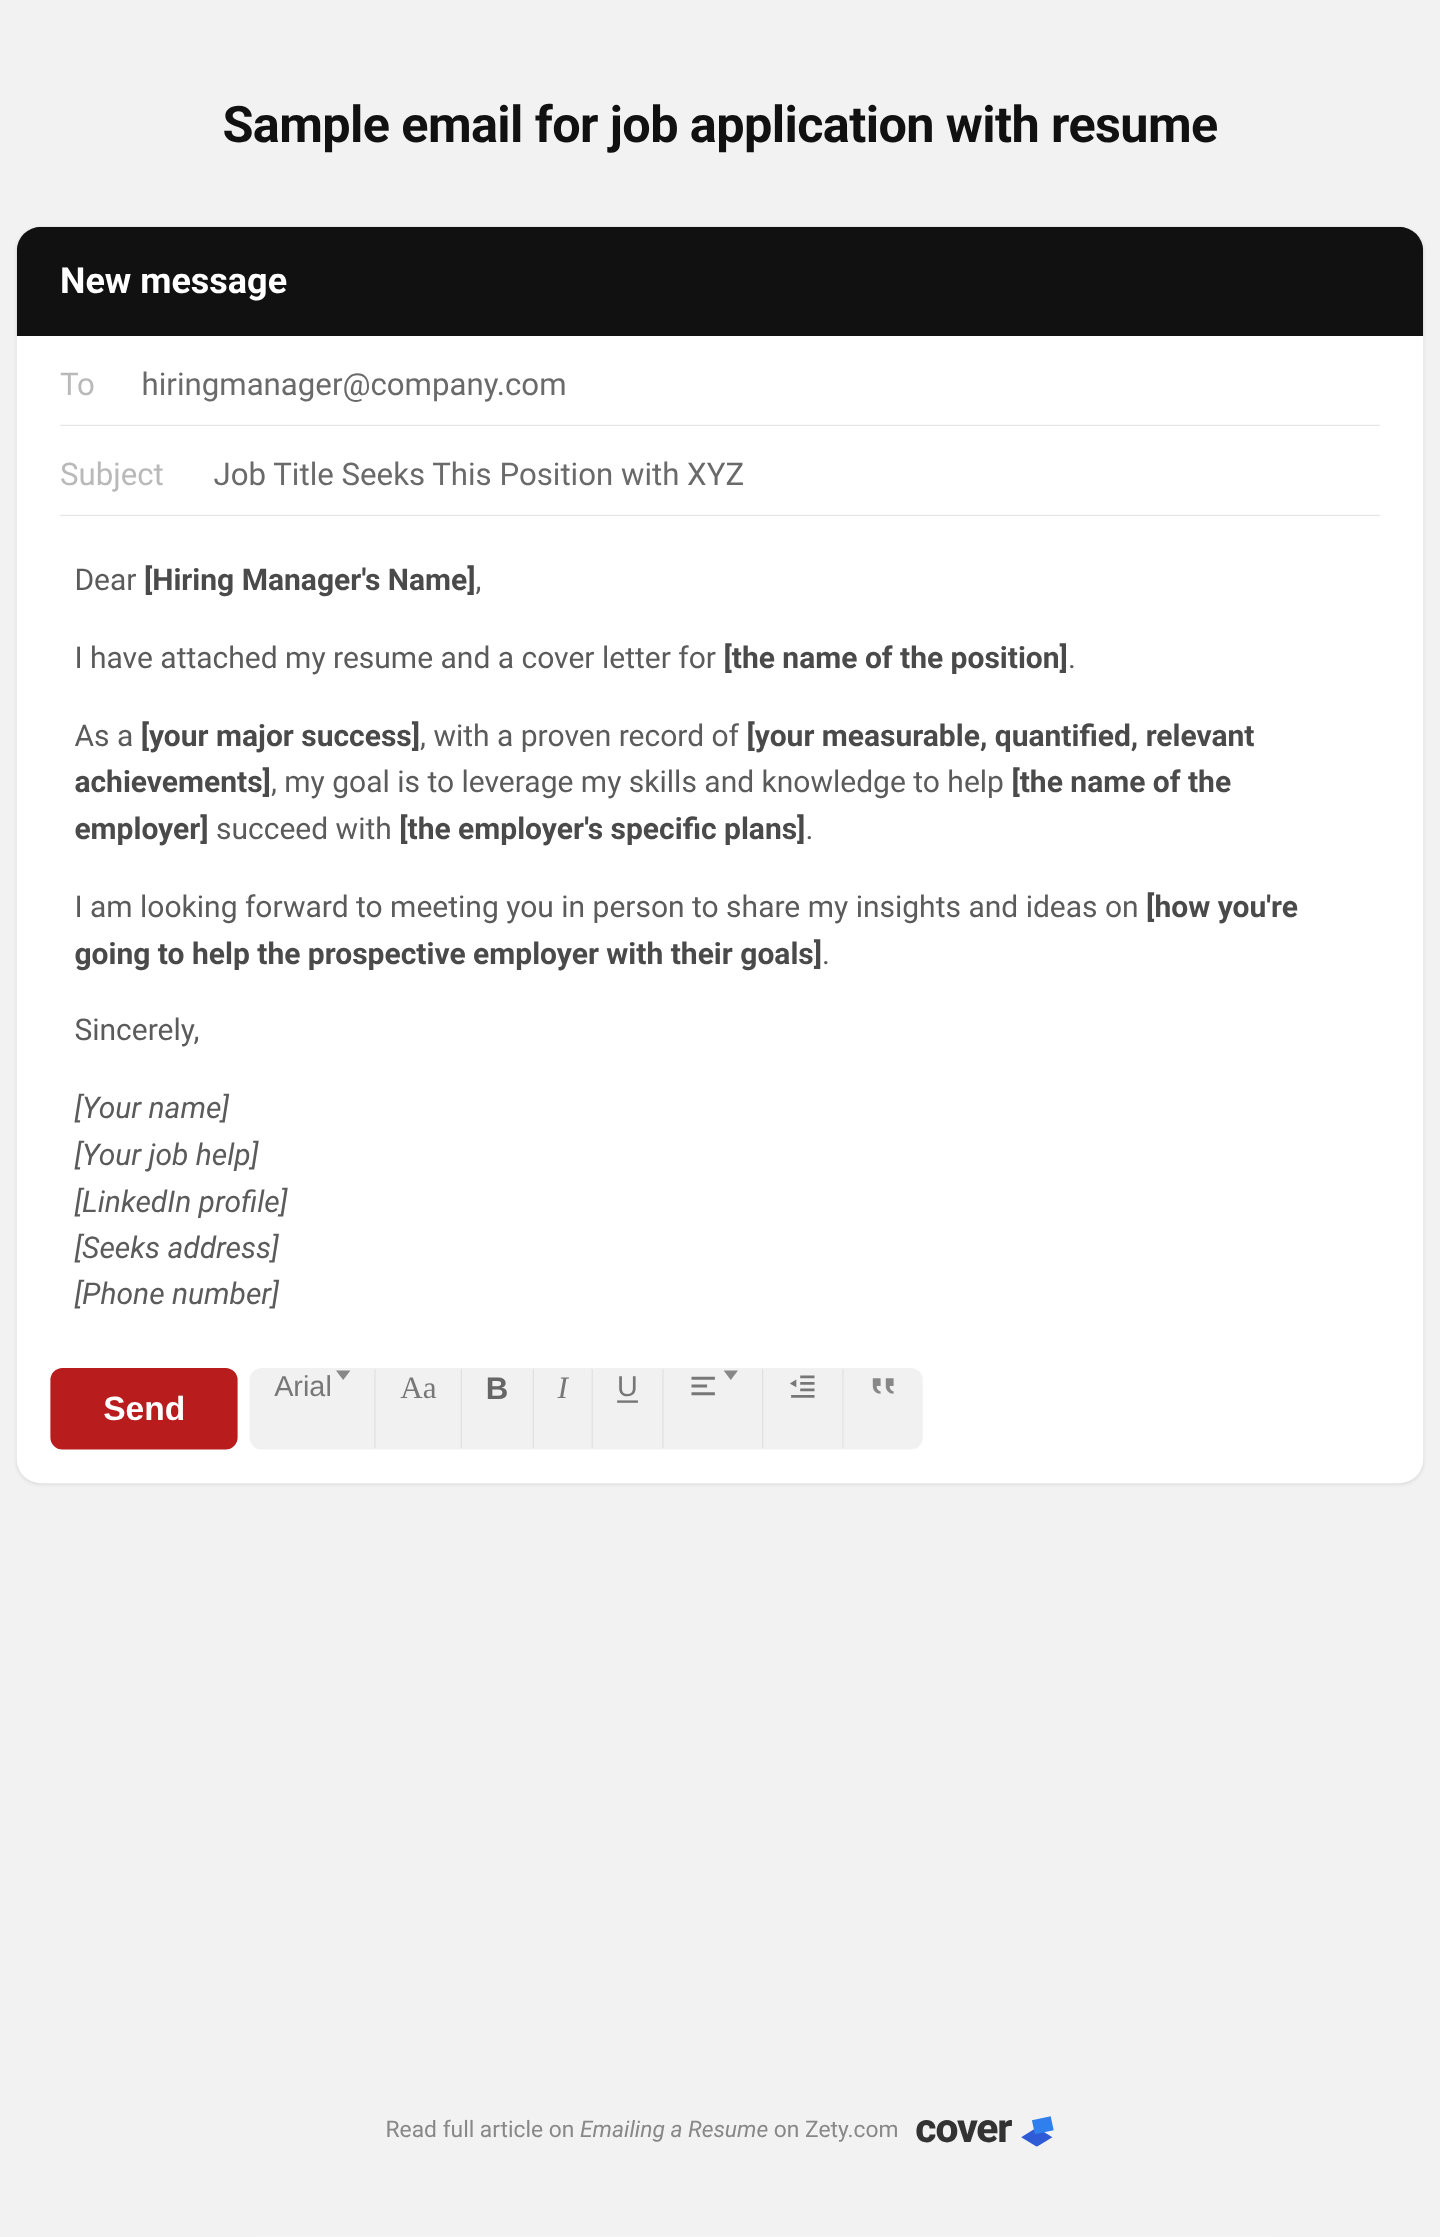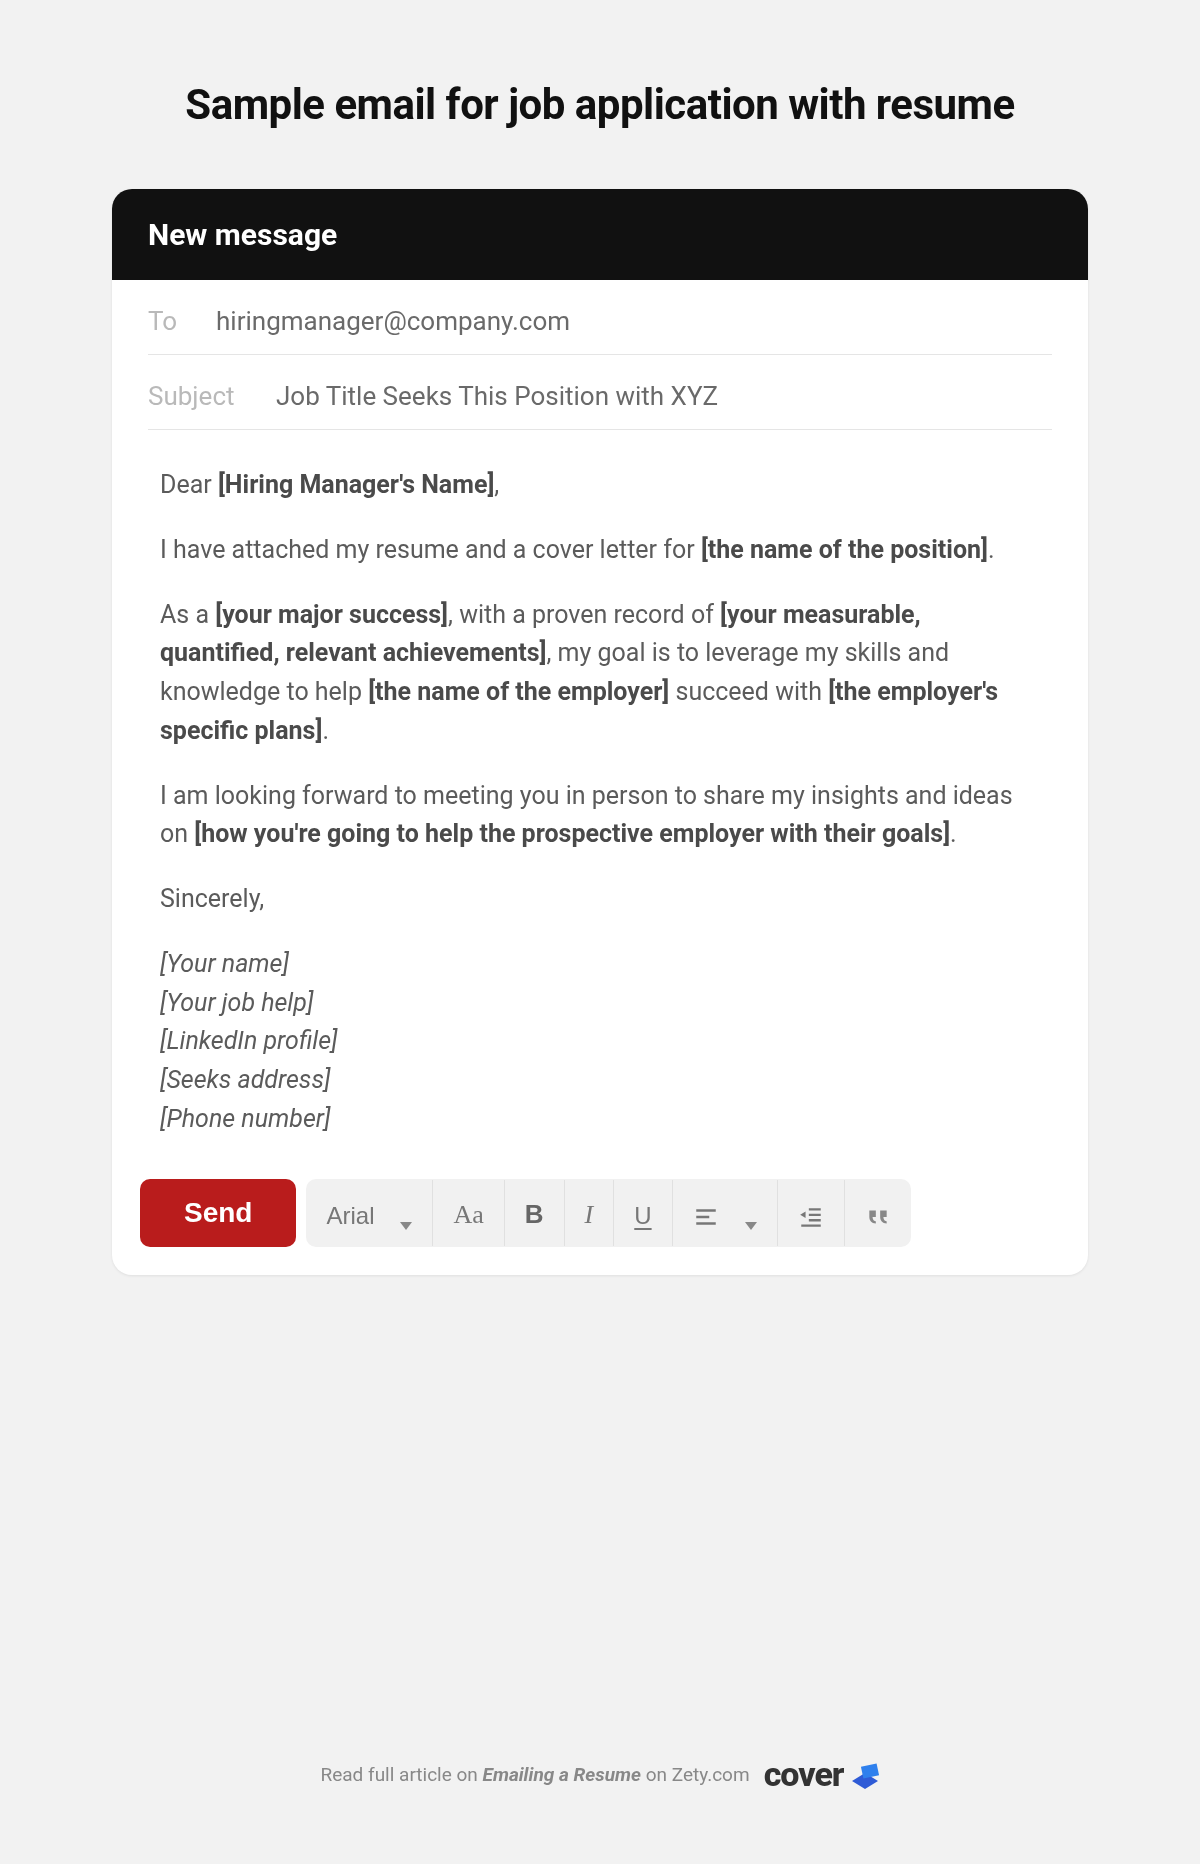--- a/index.html
+++ b/index.html
@@ -19,7 +19,7 @@
     letter-spacing: -0.5px;
   }
   .compose-window {
-    width: 976px;
+    width: 1172px;
     margin: 60px auto 0 auto;
     background: #fff;
     border-radius: 20px;

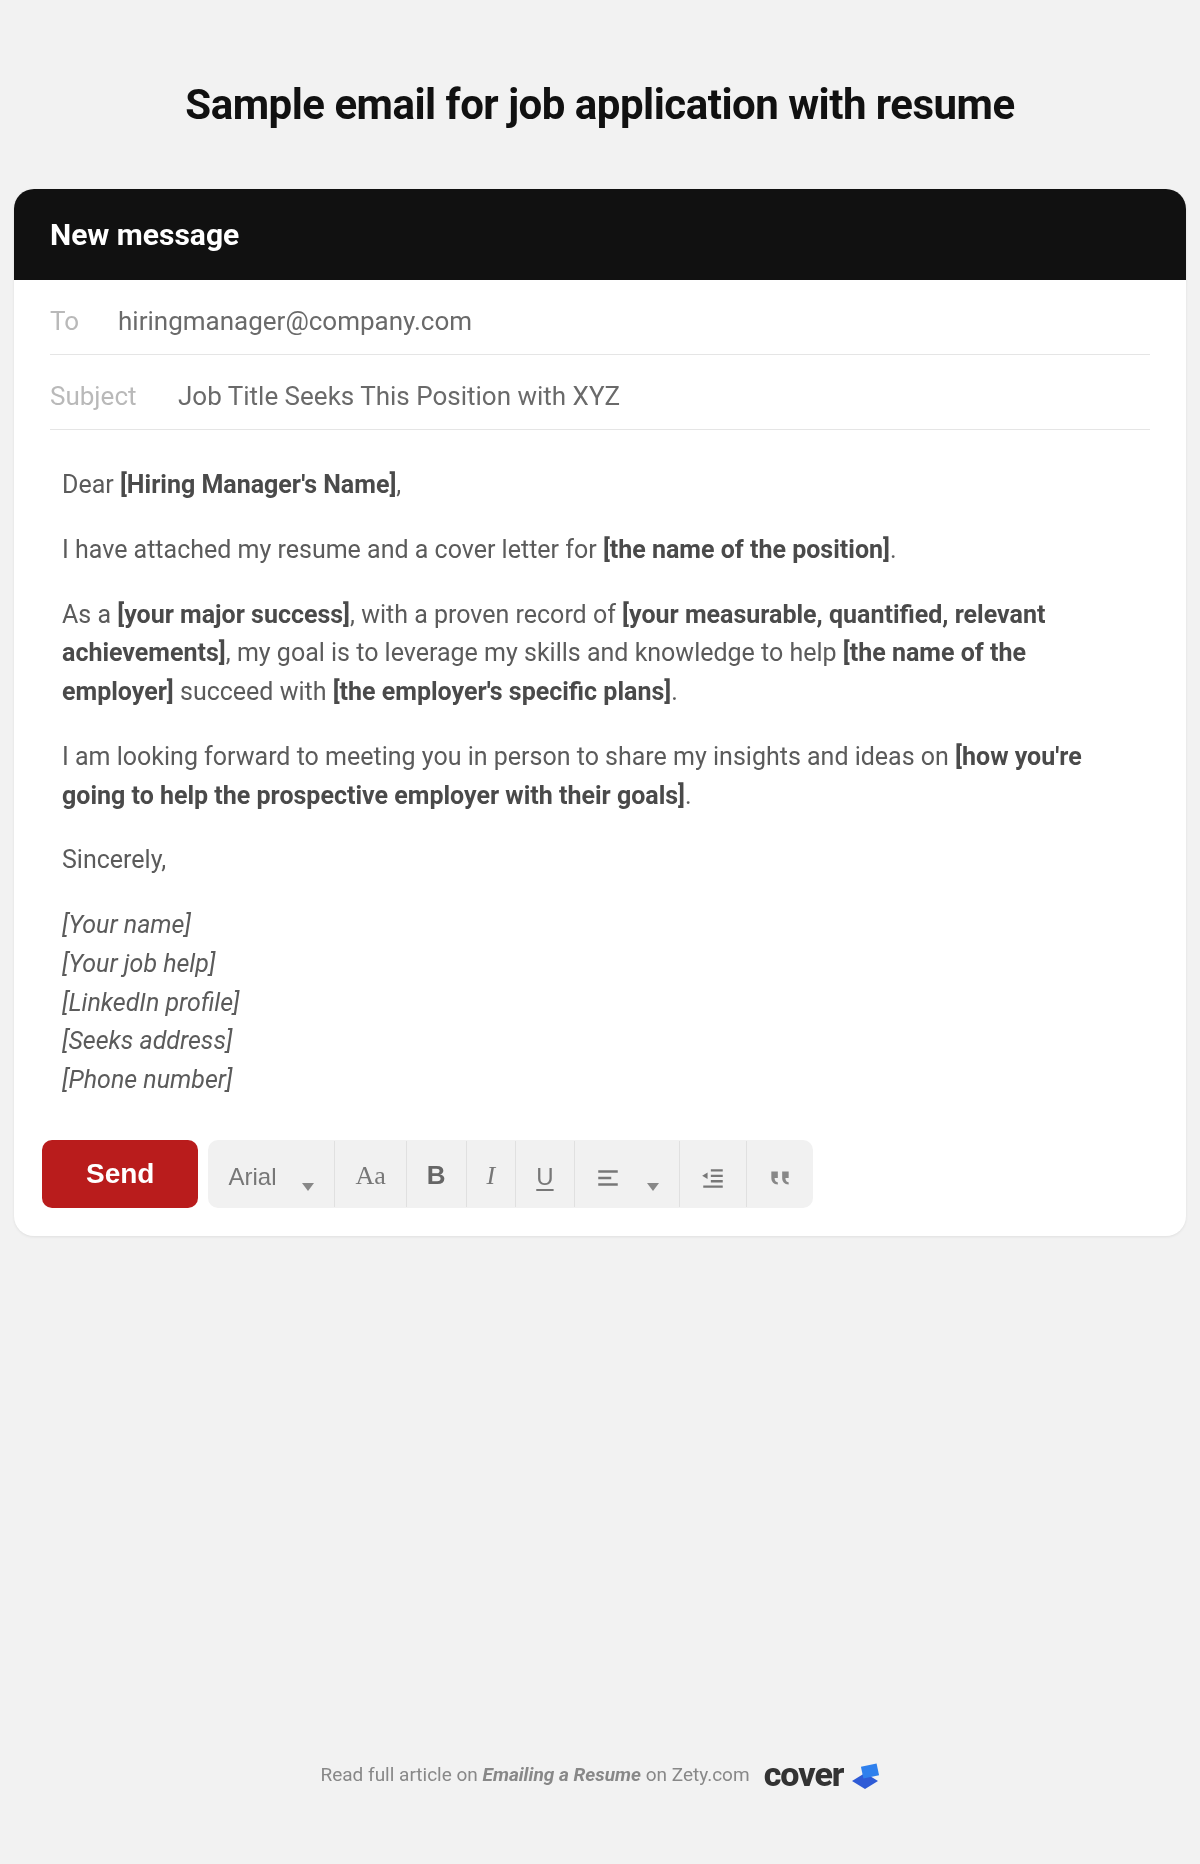--- a/index.html
+++ b/index.html
@@ -88,15 +88,15 @@
     background: transparent;
     border: none;
     border-right: 1px solid #e0e0e0;
-    padding: 16px 20px;
+    padding: 1px 20px;
     height: 66px;
     display: flex;
-    align-items: flex-end;
+    align-items: flex-start;
     justify-content: center;
     cursor: pointer;
     color: #777;
     font-size: 24px;
-    gap: 26px;
+    gap: 4px;
   }
   .tb-btn:last-child { border-right: none; }
   .font-name { font-size: 24px; color: #777; }

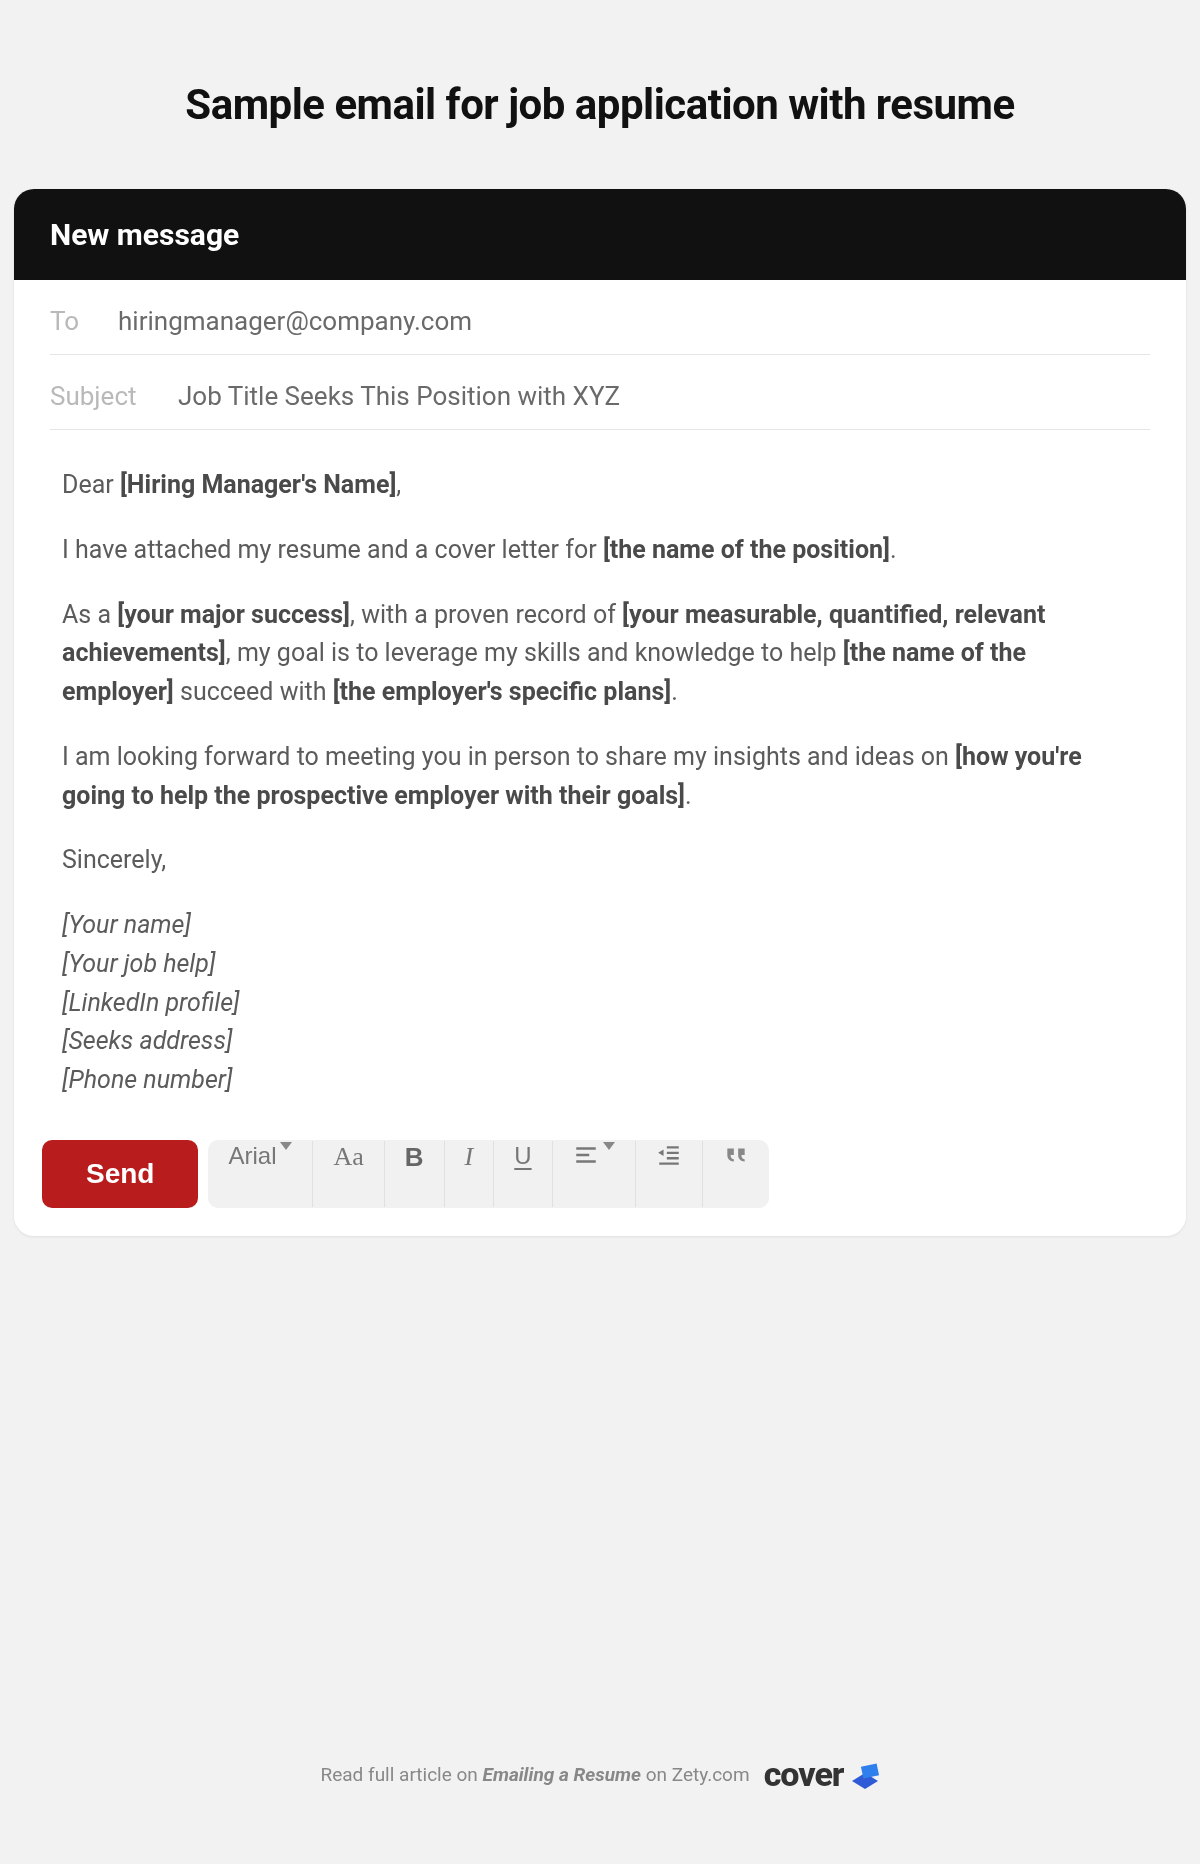--- a/index.html
+++ b/index.html
@@ -124,7 +124,7 @@
     color: #888;
     font-size: 19px;
   }
-  .footer-text i { font-style: italic; font-weight: bold; }
+  .footer-text i { font-style: italic; }
   .zety-logo {
     display: flex;
     align-items: center;

